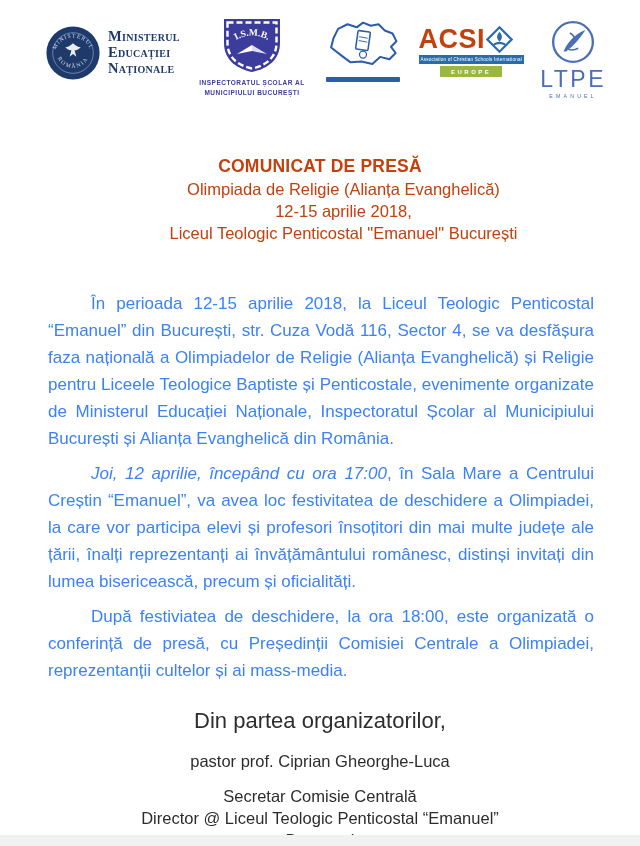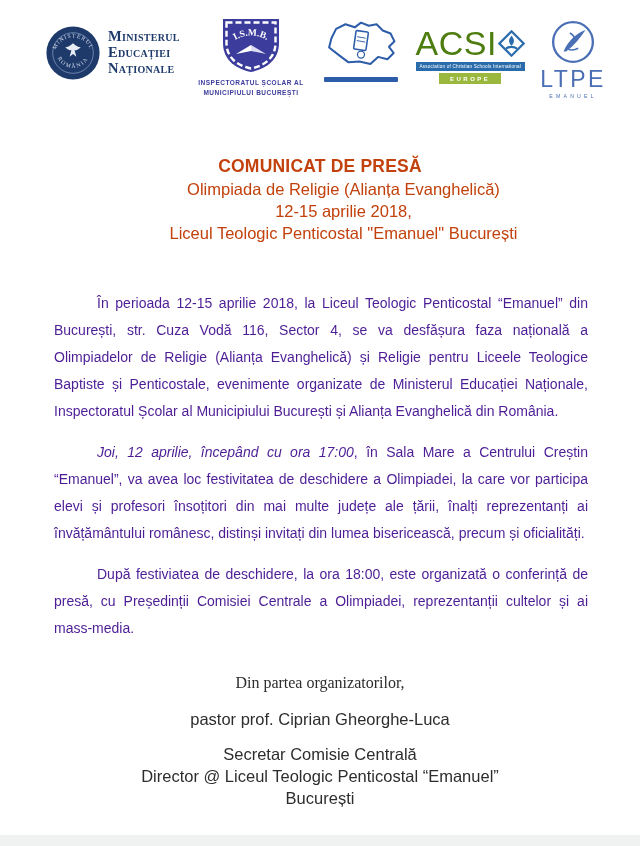--- a/index.html
+++ b/index.html
@@ -34,7 +34,7 @@
 
   .acsi { display:flex; flex-direction:column; margin-top:10px; }
   .acsi-top { display:flex; align-items:center; gap:1px; }
-  .acsi-acronym { color:#4d7c0f; font-weight:normal; font-size:34px; letter-spacing:.5px; line-height:1; }
+  .acsi-acronym { color:#c2410c; font-weight:bold; font-size:27px; letter-spacing:.5px; line-height:1; }
   .acsi-subbar {
     margin-top:2px; background:#2a6cab; color:#fff; font-size:4.6px;
     text-align:center; padding:2px 2px; white-space:nowrap; letter-spacing:.2px;

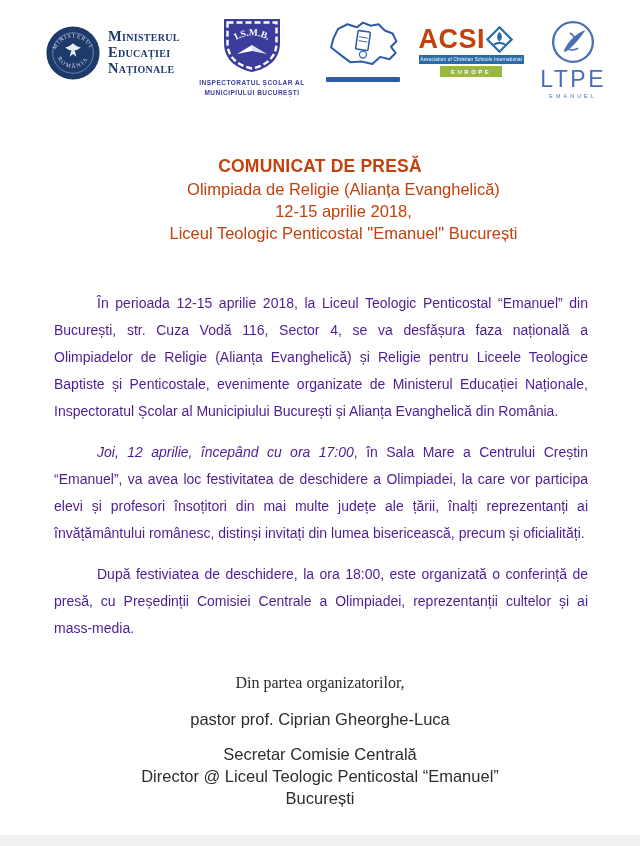--- a/index.html
+++ b/index.html
@@ -56,7 +56,7 @@
   
   .body-text { margin:46px 38px 0 40px; }
   .para {
-    margin:14px; font-size:14px; line-height:27px; color:#4c1d95;
+    margin:8px; font-size:17px; line-height:27px; color:#3b82f6;
     text-align:justify; text-indent:43px;
   }
   .lead { font-weight:normal; font-style:italic; }

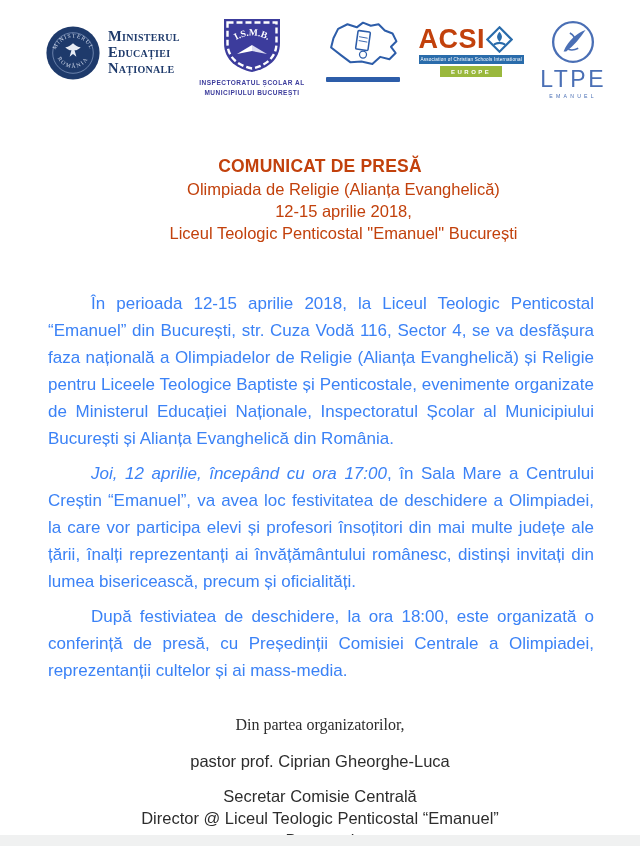--- a/index.html
+++ b/index.html
@@ -63,7 +63,7 @@
 
   
   .signature { text-align:center; color:#2d2d2d; }
-  .sig-from { margin-top:32px; font-size:16px;font-family:Liberation Serif, serif; }
+  .sig-from { margin-top:24px; font-size:22px; }
   .sig-name { margin-top:18px; font-size:16.5px; }
   .sig-role { margin-top:14px; font-size:16.5px; line-height:22px; }
 

